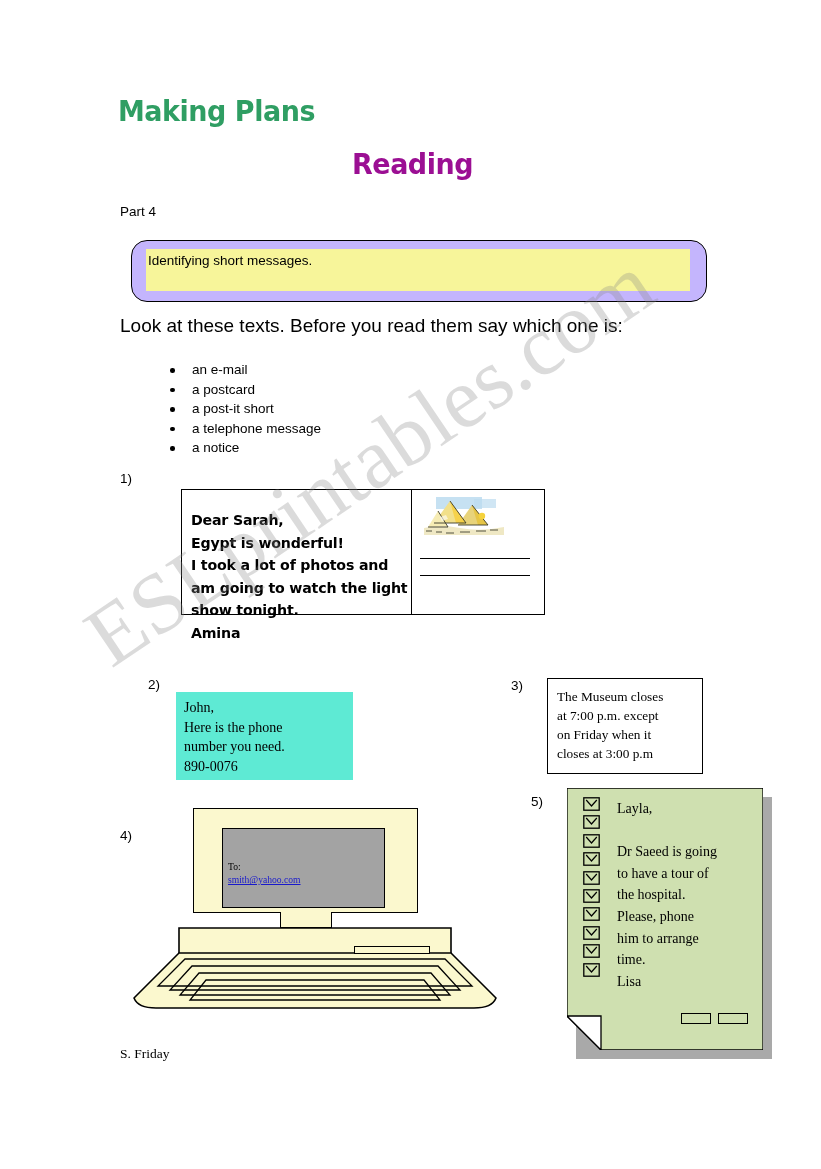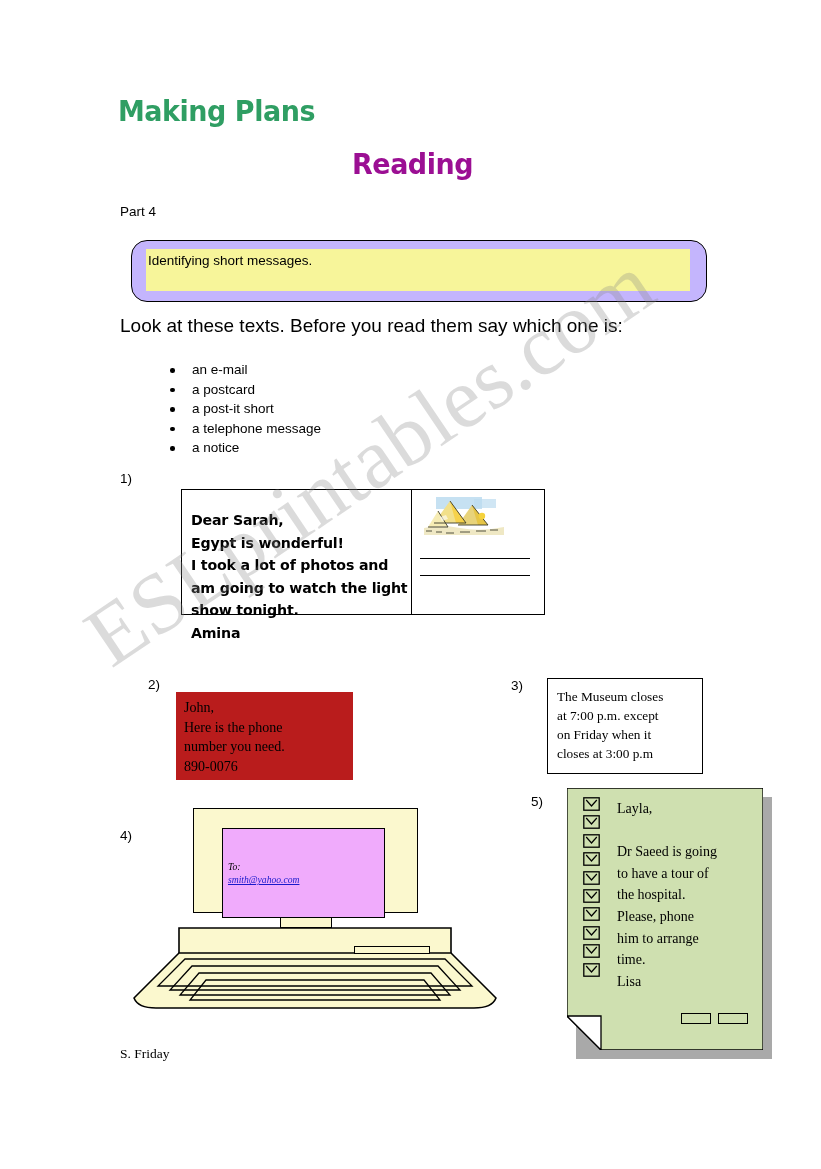--- a/index.html
+++ b/index.html
@@ -206,7 +206,7 @@
     top: 692px;
     width: 177px;
     height: 88px;
-    background: #b91c1c;
+    background: #5eead4;
   }
   #postit-text {
     position: absolute;

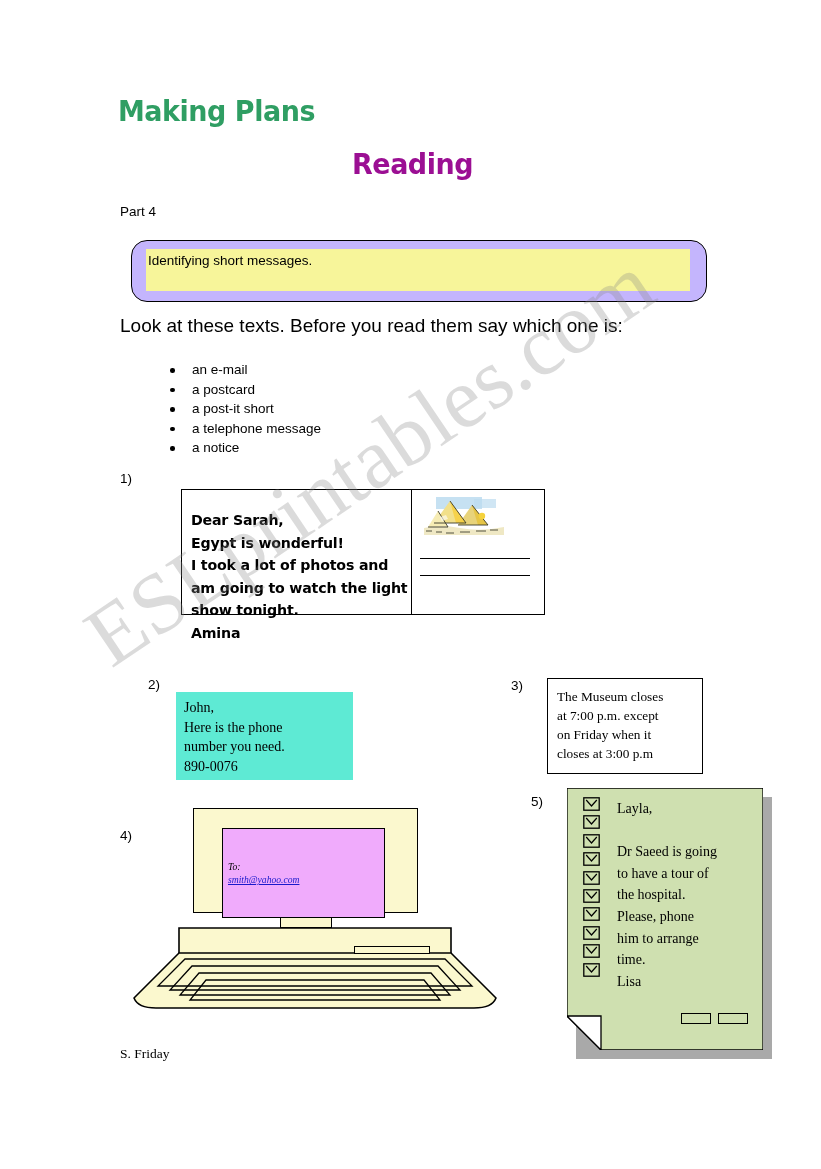--- a/index.html
+++ b/index.html
@@ -262,12 +262,11 @@
     left: 102px;
     top: 20px;
     width: 163px;
-    height: 90px;
-    background: #f0abfc;
+    height: 80px;
+    background: #a3a3a3;
     border: 1.3px solid #000;
     box-sizing: border-box;
     overflow: hidden;
-    font-style: italic;
   }
   #email-text {
     position: absolute;

